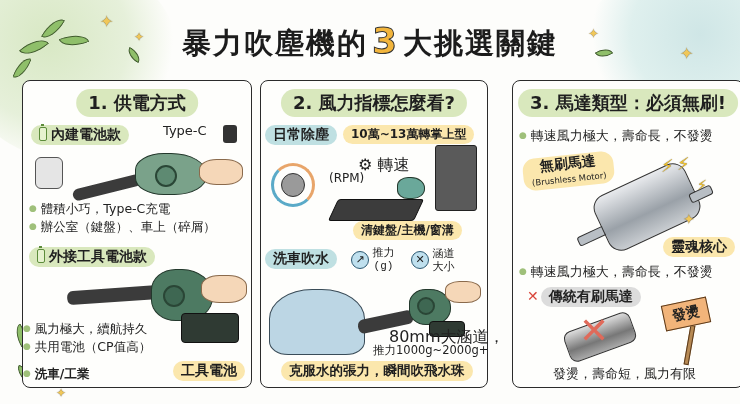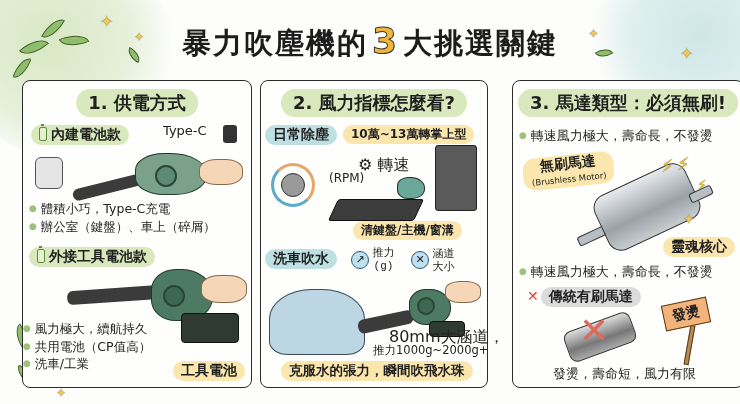--- a/index.html
+++ b/index.html
@@ -131,7 +131,7 @@
 
   <div class="txt bul" style="left:0px;top:240px;">風力極大，續航持久</div>
   <div class="txt bul" style="left:0px;top:258px;">共用電池（CP值高）</div>
-  <div class="txt bul" style="left:0px;top:275px;">洗車/工業</div>
+  <div class="txt bul" style="left:0px;top:285px;font-weight:bold;">洗車/工業</div>
   <div class="tag yellow" style="left:150px;top:280px;">工具電池</div>
 </div>
 

